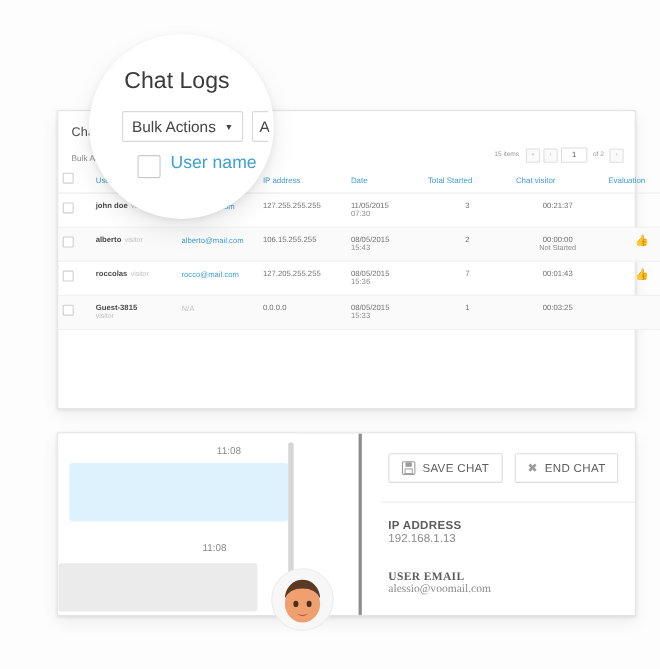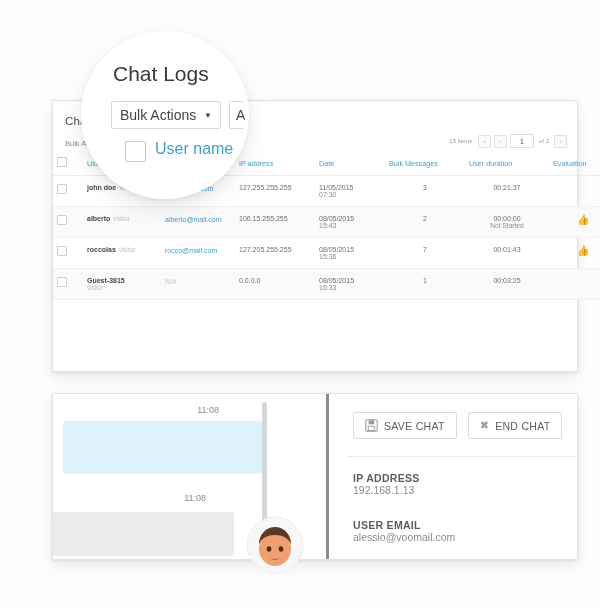--- a/index.html
+++ b/index.html
@@ -191,7 +191,7 @@
           <th class="col-mail">Email address</th>
           <th class="col-ip">IP address</th>
           <th class="col-date">Date</th>
-          <th class="col-msg">Bulk Messages</th>
+          <th class="col-msg">Total Started</th>
           <th class="col-dur">User duration</th>
           <th class="col-eval">Evaluation</th>
           <th class="col-req">Request Copy</th>

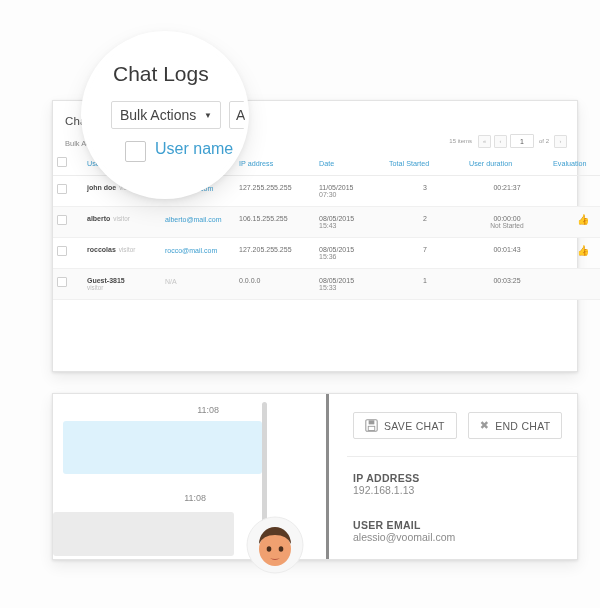--- a/index.html
+++ b/index.html
@@ -192,7 +192,7 @@
           <th class="col-ip">IP address</th>
           <th class="col-date">Date</th>
           <th class="col-msg">Total Started</th>
-          <th class="col-dur">User duration</th>
+          <th class="col-dur">Chat visitor</th>
           <th class="col-eval">Evaluation</th>
           <th class="col-req">Request Copy</th>
         </tr>

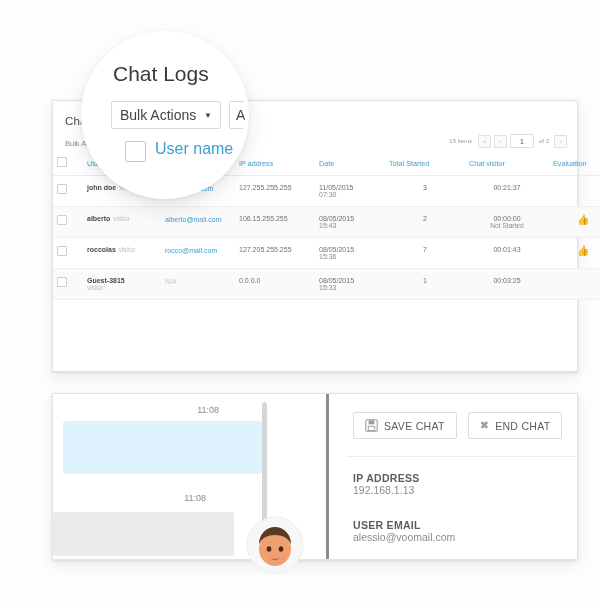--- a/index.html
+++ b/index.html
@@ -125,7 +125,7 @@
   .info-label{font-size:10.5px;color:#5d5d5d;font-weight:bold;letter-spacing:.3px;}
   .info-val{font-size:10.5px;color:#8b8b8b;margin-top:0;}
   #ip-block{top:78px;}
-  #email-block{top:125px;}
+  #email-block{top:125px;font-family:Liberation Serif, serif;}
 
   
   #magnifier{

